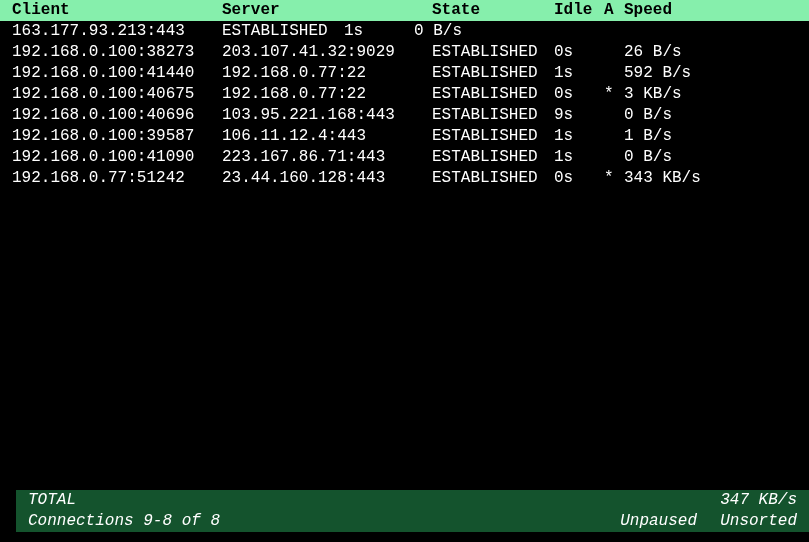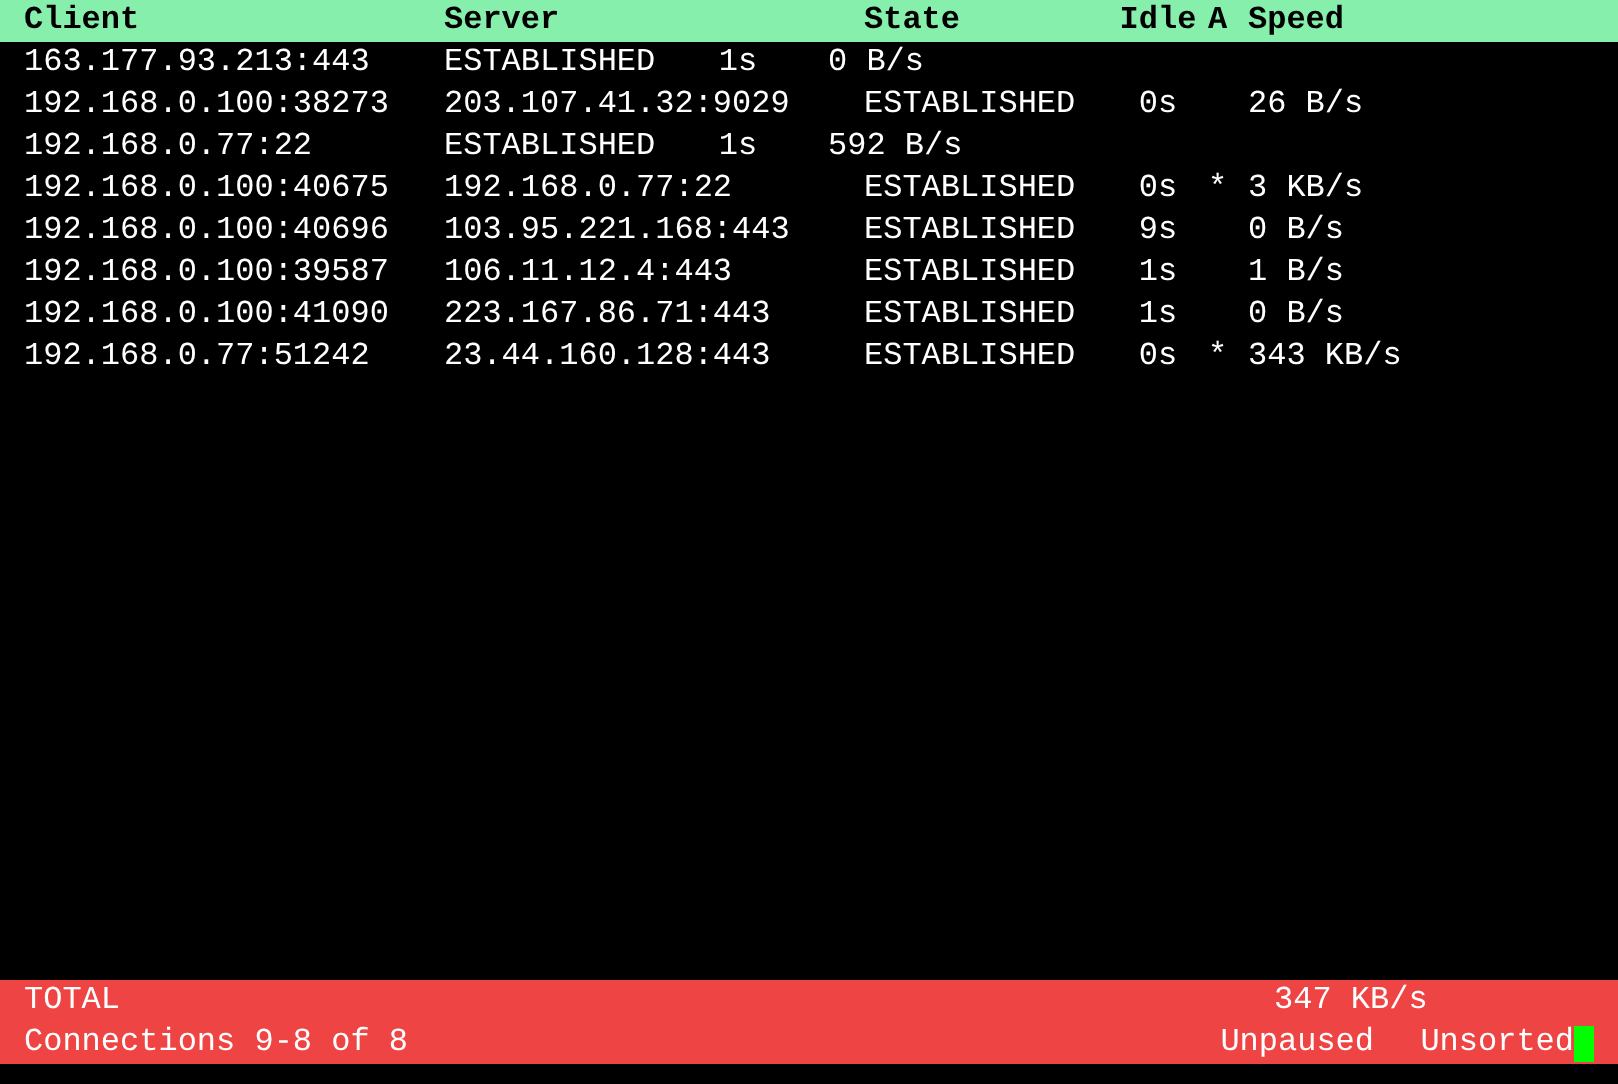--- a/index.html
+++ b/index.html
@@ -35,7 +35,7 @@
   .col-client { width: 210px; }
   .col-server { width: 210px; }
   .col-state  { width: 122px; }
-  .col-idle   { width: 50px; text-align: center; }
+  .col-idle   { width: 50px; }
   .col-a      { width: 20px; text-align: left; }
   .col-speed  { flex: 1; }
   .footer {

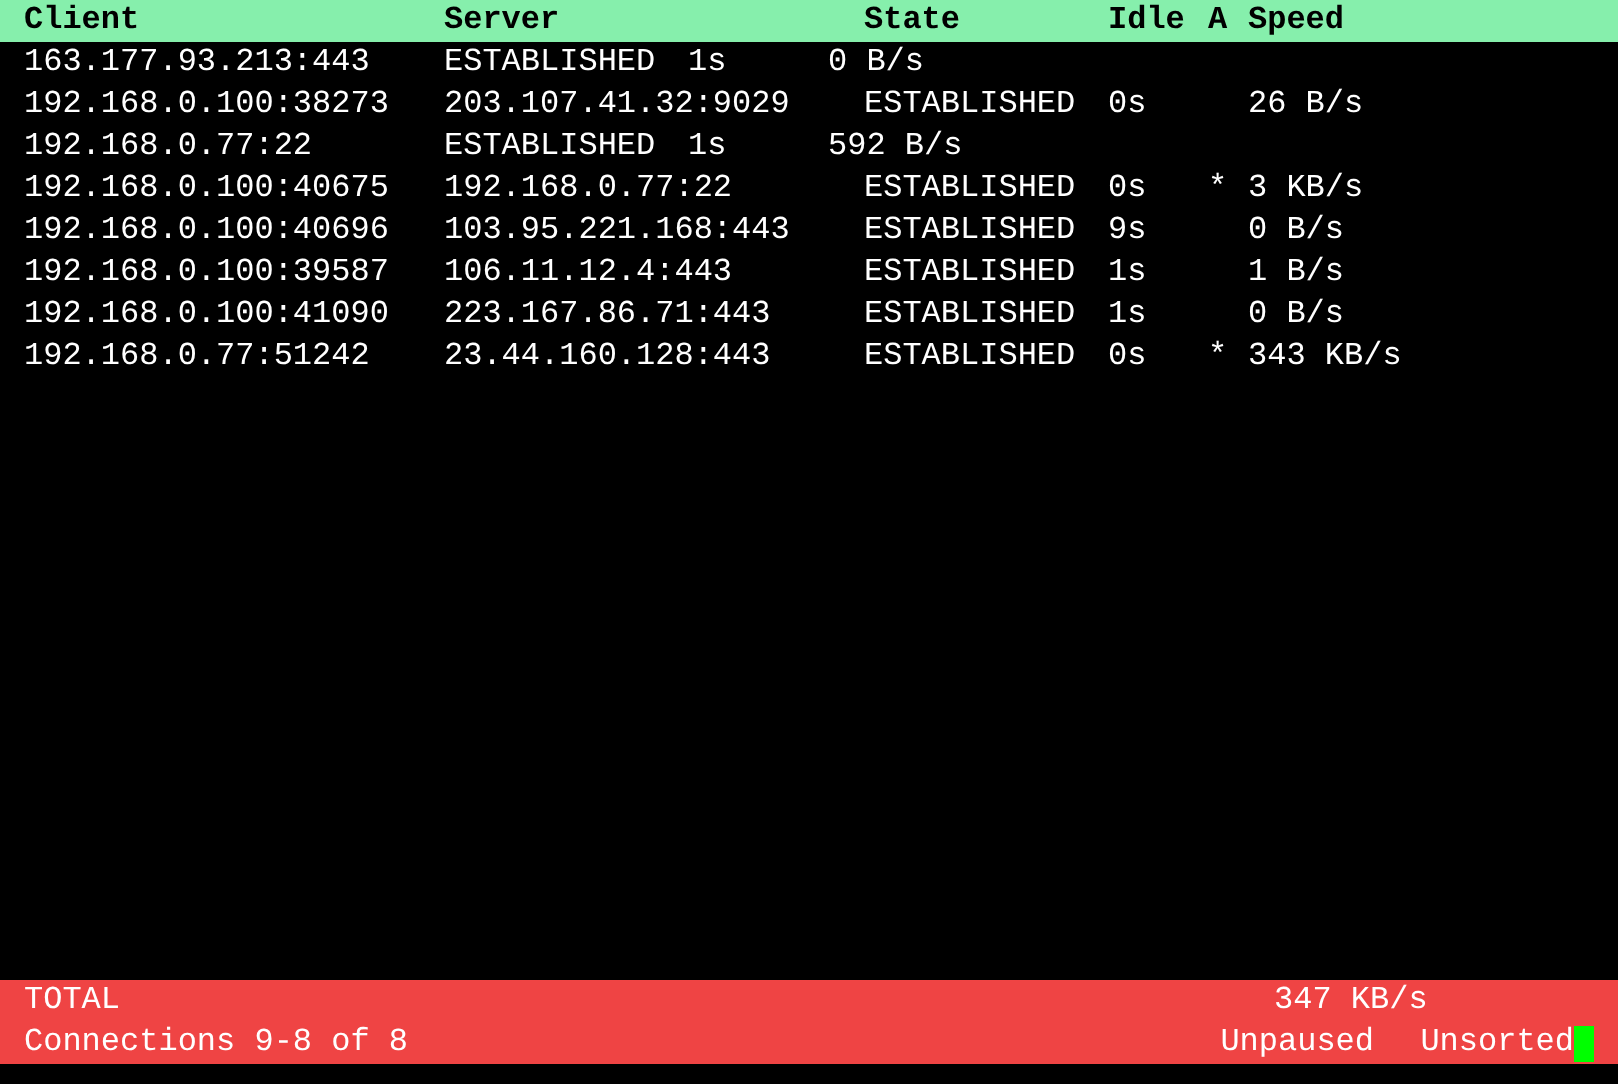--- a/index.html
+++ b/index.html
@@ -84,7 +84,7 @@
   <div id="rows">
       <div class="line"><span class="col-server">163.177.93.213:443</span><span class="col-state">ESTABLISHED</span><span class="col-idle">1s</span><span class="col-a"> </span><span class="col-speed">0 B/s</span></div>
       <div class="line"><span class="col-client">192.168.0.100:38273</span><span class="col-server">203.107.41.32:9029</span><span class="col-state">ESTABLISHED</span><span class="col-idle">0s</span><span class="col-a"> </span><span class="col-speed">26 B/s</span></div>
-      <div class="line"><span class="col-server">192.168.0.77:22</span><span class="col-state">ESTABLISHED</span><span class="col-idle">1s</span><span class="col-a"> </span><span class="col-speed">592 B/s</span></div>
+      <div class="line"><span class="col-client">192.168.0.100:41440</span><span class="col-server">192.168.0.77:22</span><span class="col-state">ESTABLISHED</span><span class="col-idle">1s</span><span class="col-a"> </span><span class="col-speed">592 B/s</span></div>
       <div class="line"><span class="col-client">192.168.0.100:40675</span><span class="col-server">192.168.0.77:22</span><span class="col-state">ESTABLISHED</span><span class="col-idle">0s</span><span class="col-a">*</span><span class="col-speed">3 KB/s</span></div>
       <div class="line"><span class="col-client">192.168.0.100:40696</span><span class="col-server">103.95.221.168:443</span><span class="col-state">ESTABLISHED</span><span class="col-idle">9s</span><span class="col-a"> </span><span class="col-speed">0 B/s</span></div>
       <div class="line"><span class="col-client">192.168.0.100:39587</span><span class="col-server">106.11.12.4:443</span><span class="col-state">ESTABLISHED</span><span class="col-idle">1s</span><span class="col-a"> </span><span class="col-speed">1 B/s</span></div>

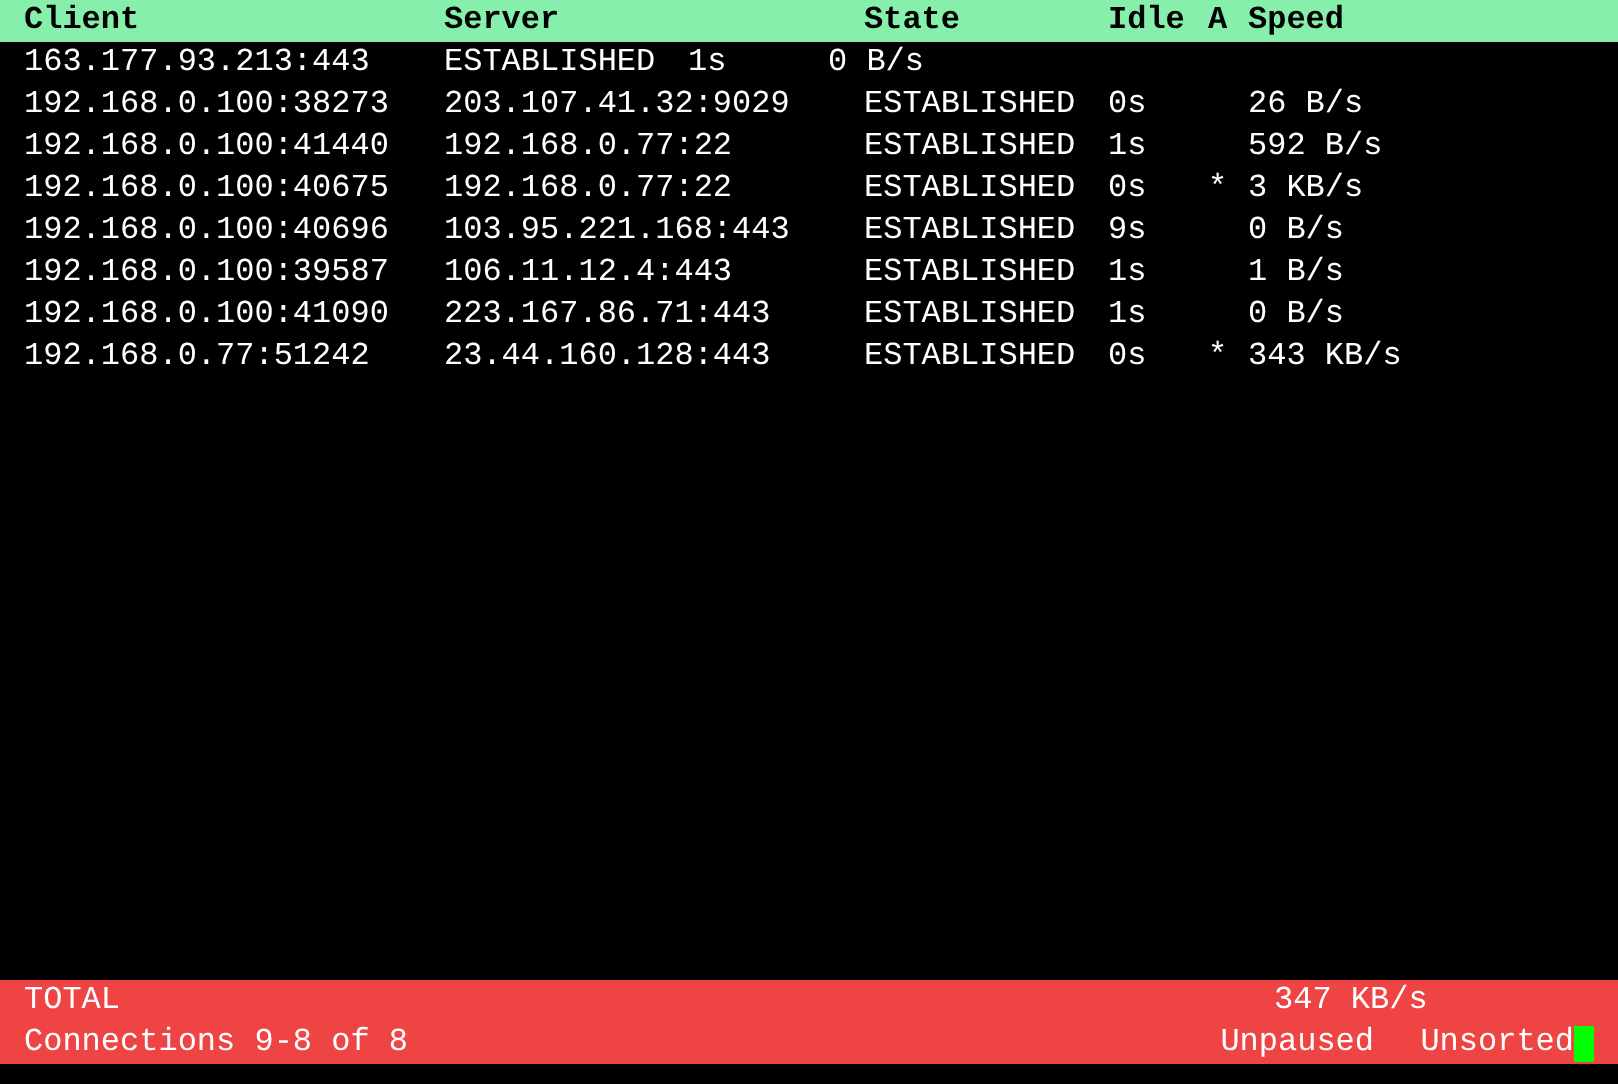--- a/index.html
+++ b/index.html
@@ -40,11 +40,12 @@
   .col-speed  { flex: 1; }
   .footer {
     position: absolute;
-    left: 0;
+    left: 16px;
     right: 0;
     bottom: 10px;
-    background: #ef4444;
+    background: #14532d;
     color: #fff;
+    font-style: italic;
   }
   .footer-line {
     display: flex;

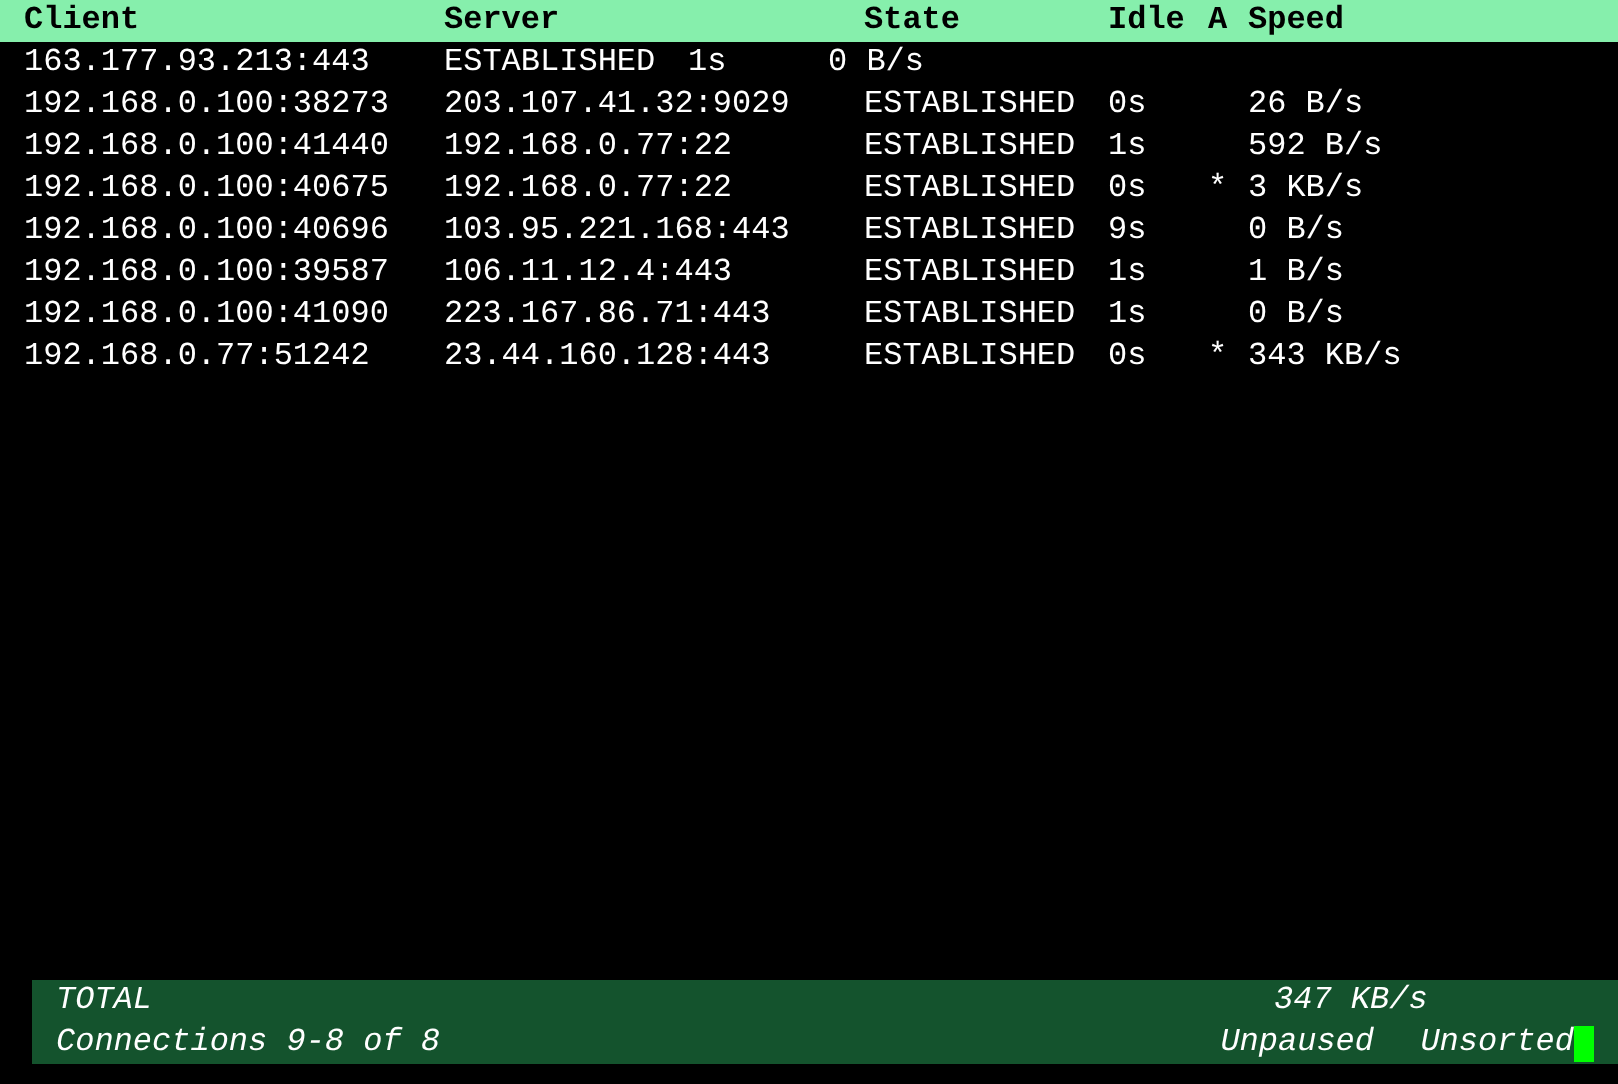--- a/index.html
+++ b/index.html
@@ -56,7 +56,7 @@
     white-space: pre;
   }
   .f1-left { flex: 1; }
-  .f1-right { width: 160px; text-align: left; }
+  .f1-right { width: 160px; text-align: right; }
   .f2-left { flex: 1; }
   .f2-mid  { width: 100px; }
   .f2-right { display: flex; align-items: center; }

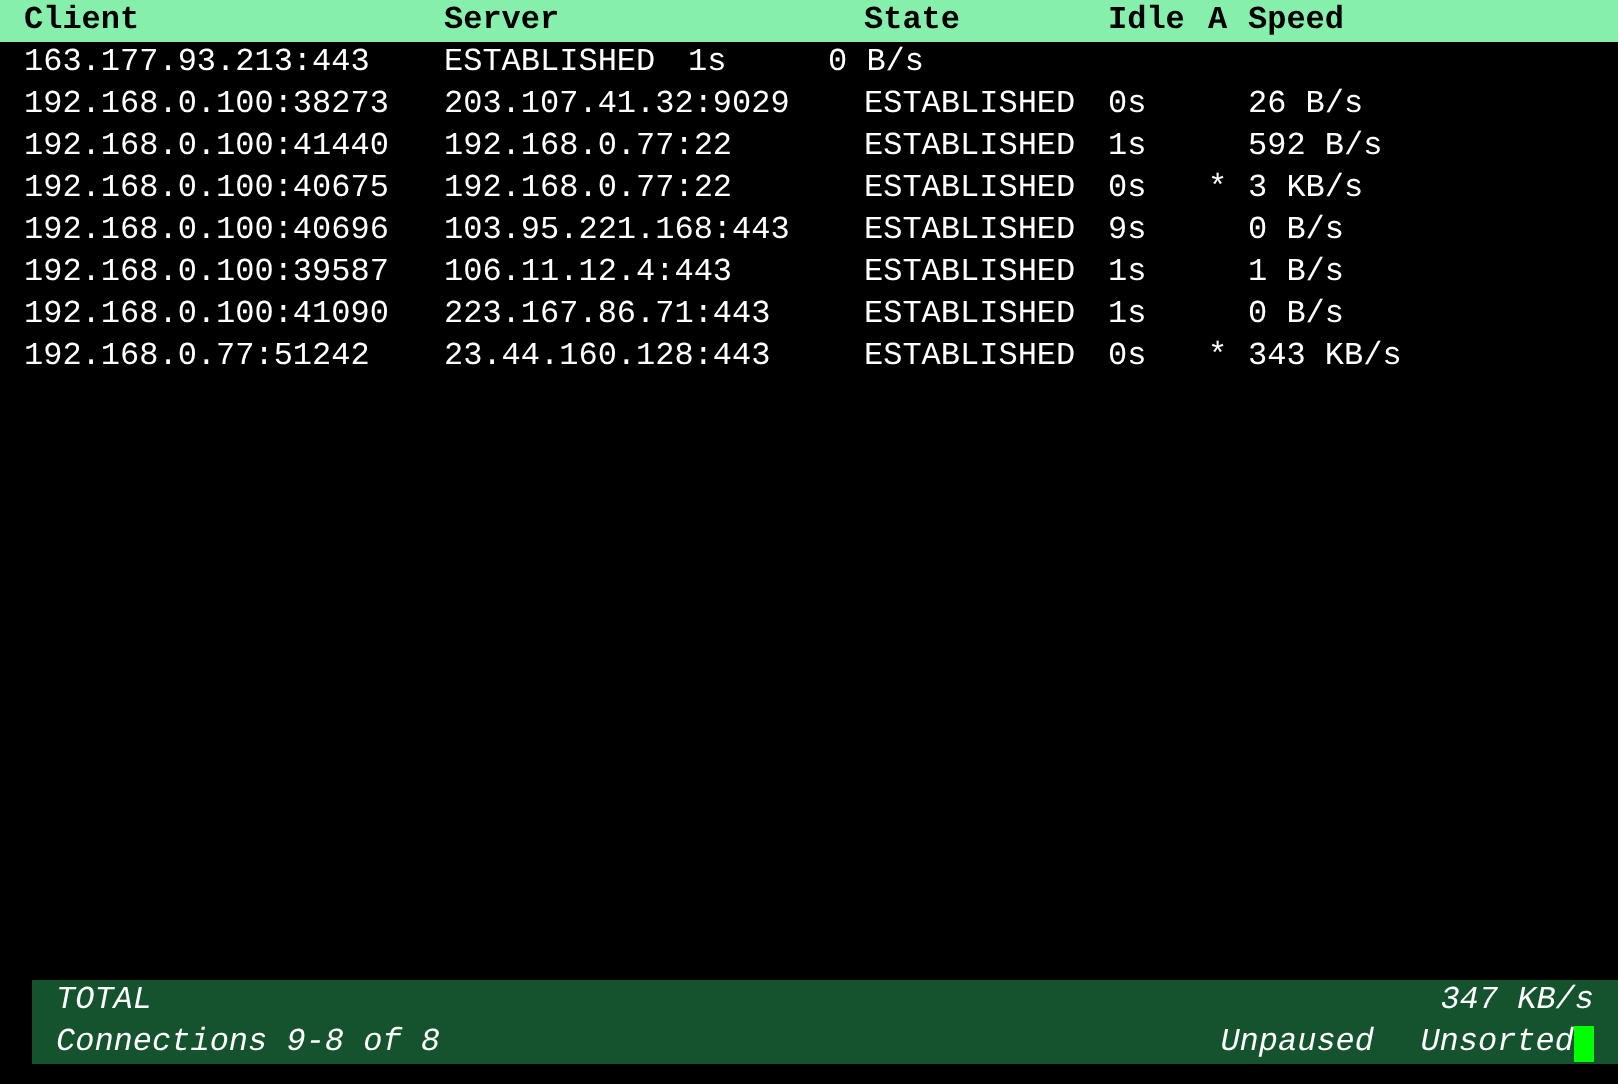--- a/index.html
+++ b/index.html
@@ -59,7 +59,7 @@
   .f1-right { width: 160px; text-align: right; }
   .f2-left { flex: 1; }
   .f2-mid  { width: 100px; }
-  .f2-right { display: flex; align-items: center; }
+  .f2-right { display: flex; align-items: center; flex-direction: column; }
   .cursor {
     display: inline-block;
     width: 10px;

